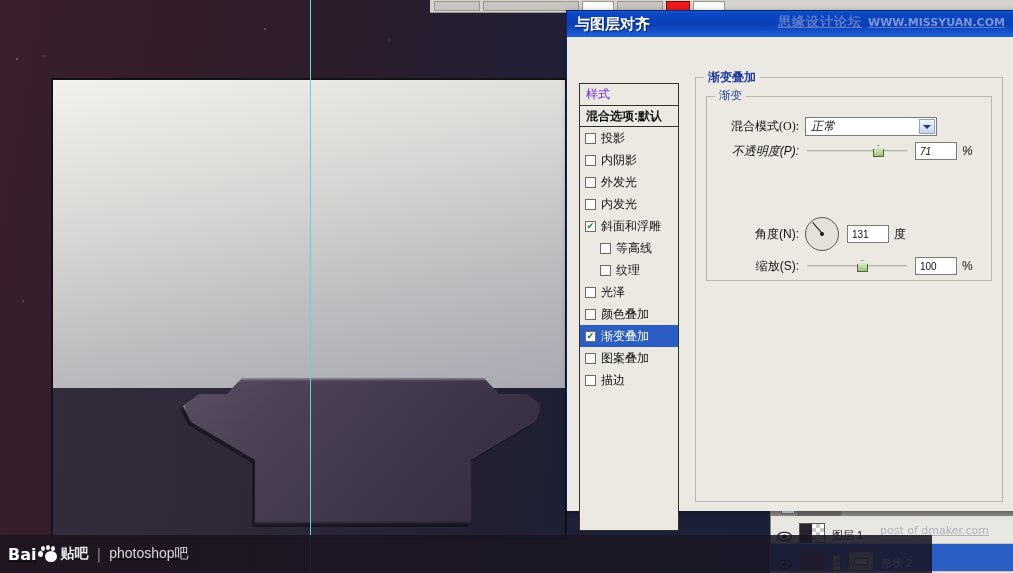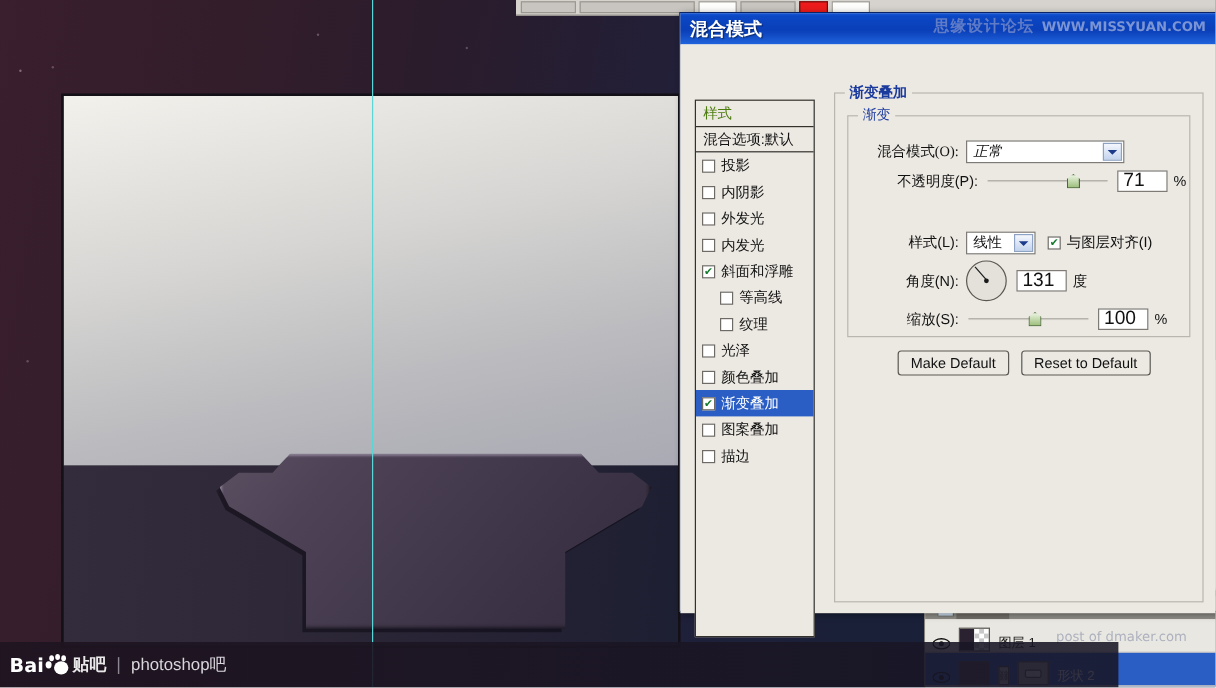--- a/index.html
+++ b/index.html
@@ -405,7 +405,7 @@
 
   <div id="dlg">
     <div id="dlg-titlebar">
-      <span id="dlg-title">混合模式</span>
+      <span id="dlg-title">与图层对齐</span>
     </div>
 
     <div id="dlg-body">

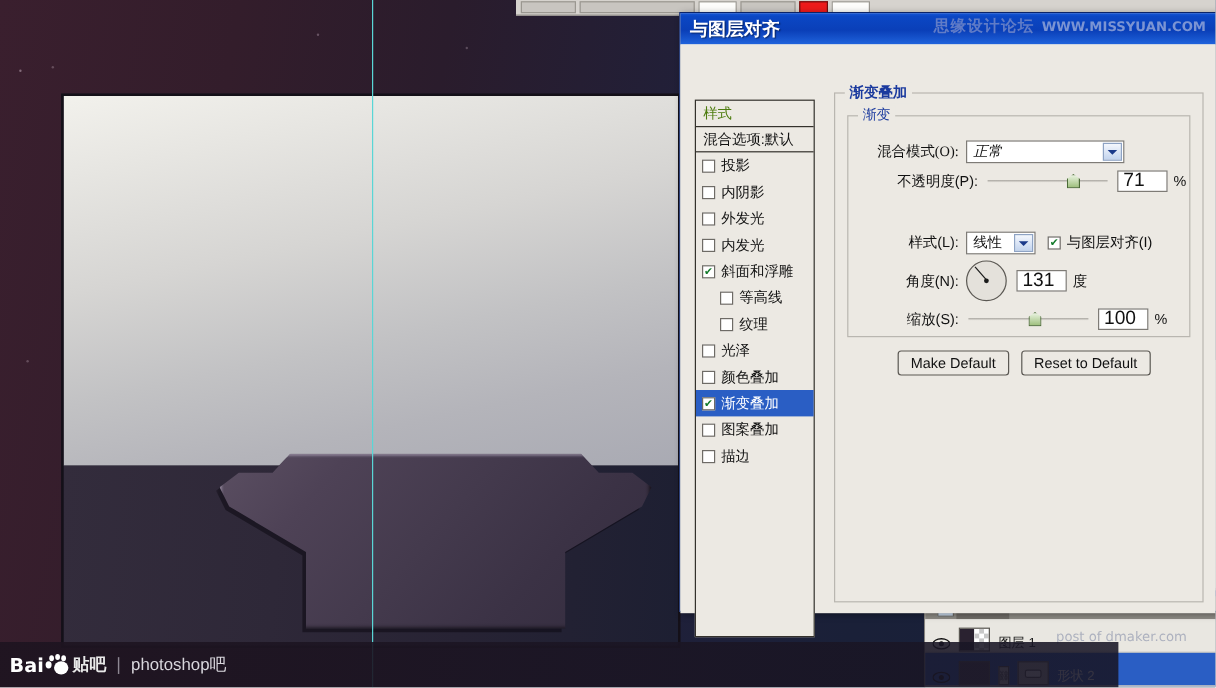--- a/index.html
+++ b/index.html
@@ -300,6 +300,7 @@
   .wm {
     position: absolute; z-index: 20; pointer-events: none;
     font-family: "DejaVu Sans", sans-serif;
+    text-decoration: underline;
   }
   #wm-top {
     top: 13px; right: 8px; font-size: 13px; font-weight: bold;

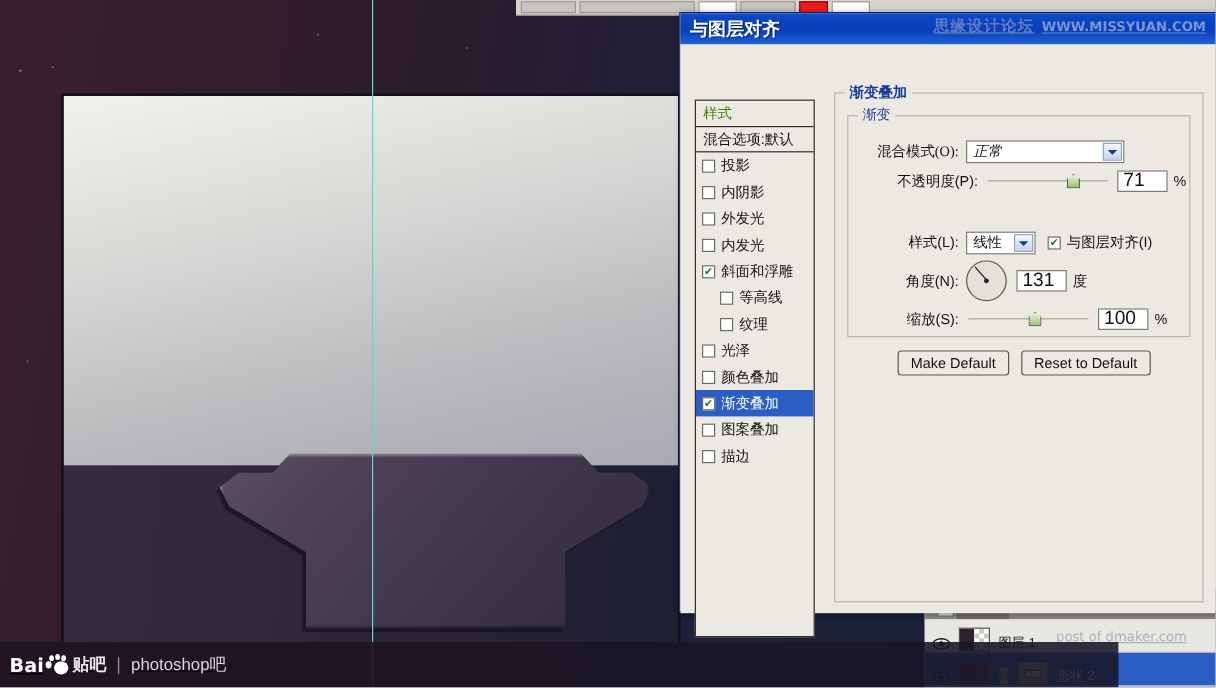--- a/index.html
+++ b/index.html
@@ -181,7 +181,7 @@
   #styles-head {
     height: 22px; border-bottom: 1px solid #34312c;
     display: flex; align-items: center; padding-left: 6px;
-    font-size: 12px; color: #4d7c0f;
+    font-size: 12px; color: #6d28d9;
   }
   #styles-blend {
     height: 21px; border-bottom: 1px solid #34312c;

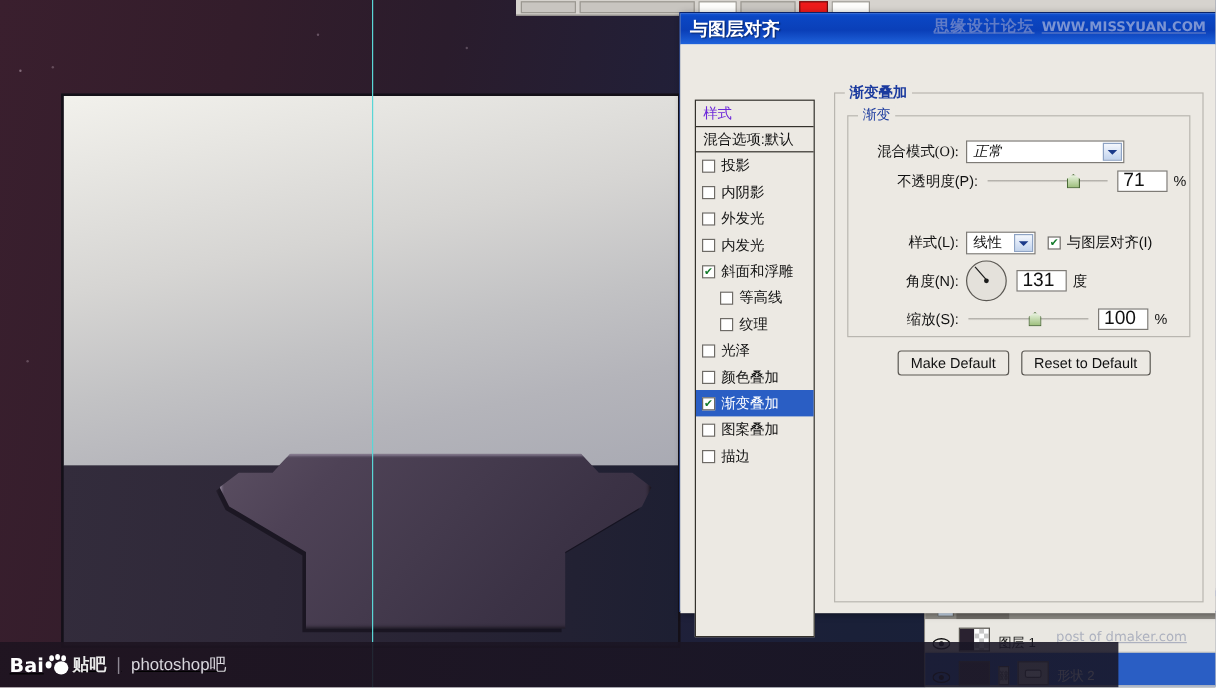--- a/index.html
+++ b/index.html
@@ -186,7 +186,7 @@
   #styles-blend {
     height: 21px; border-bottom: 1px solid #34312c;
     display: flex; align-items: center; padding-left: 6px;
-    font-size: 12px; color: #111;
+    font-size: 12px; color: #111; font-weight: bold;
   }
   .style-item {
     height: 22px; display: flex; align-items: center; gap: 5px;

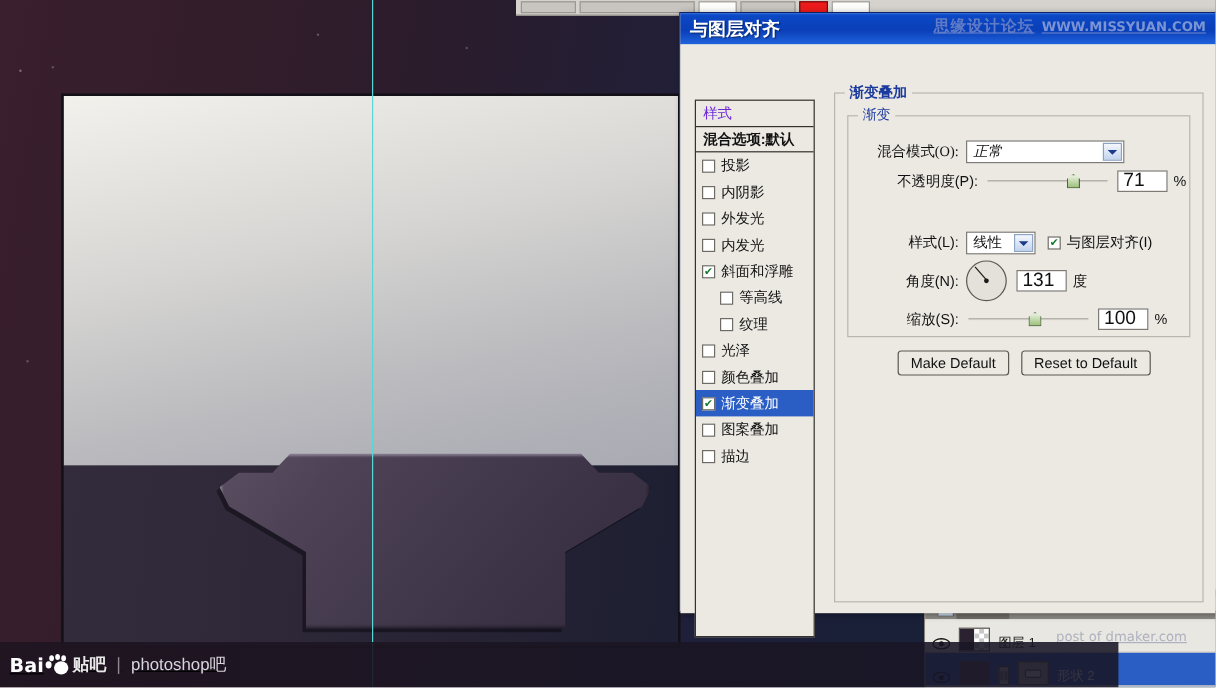--- a/index.html
+++ b/index.html
@@ -481,7 +481,7 @@
             </div>
           </div>
 
-          <div class="row" style="left:16px; top:45px; width:100%;">
+          <div class="row" style="left:0; top:45px; width:100%;font-style:italic;">
             <span class="lbl" style="width:92px;">不透明度(P):</span>
             <div class="slider" style="width:100px; margin-left:8px;">
               <div class="track"></div>

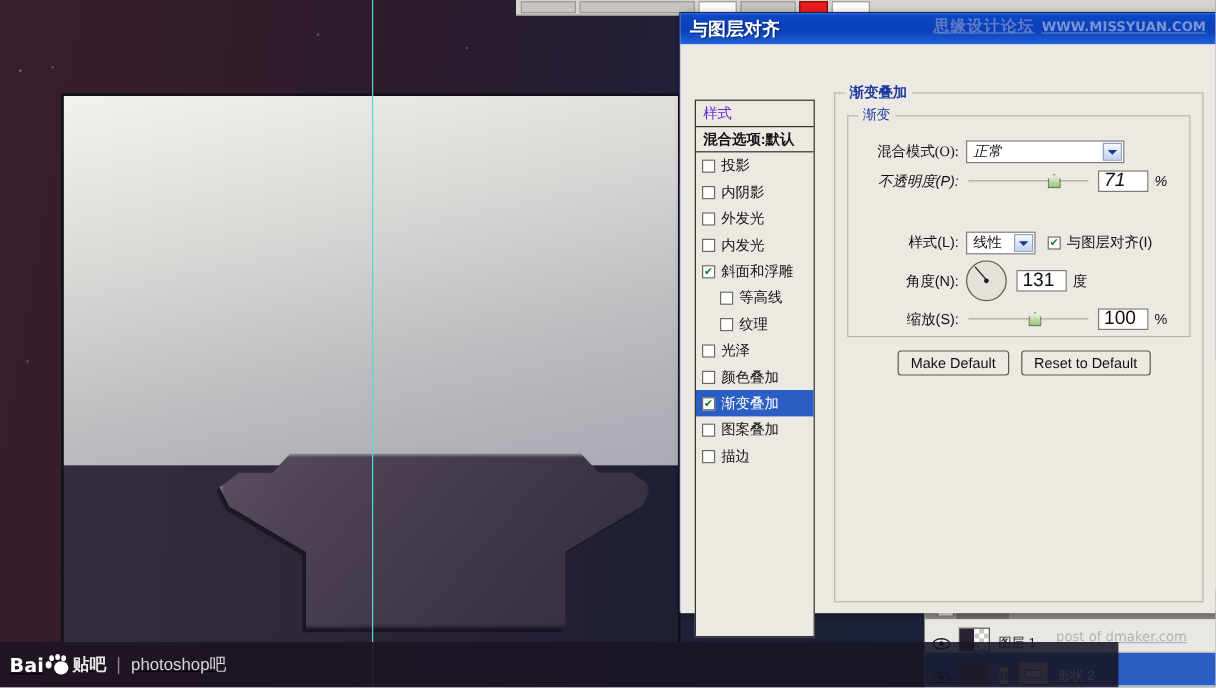--- a/index.html
+++ b/index.html
@@ -243,7 +243,7 @@
   .numfield {
     height: 18px; background: #fff; border: 1px solid #7e7b76;
     display: flex; align-items: center; padding-left: 4px;
-    font-size: 16px; color: #111;
+    font-size: 10px; color: #111;
   }
 
   .slider { position: relative; height: 14px; }

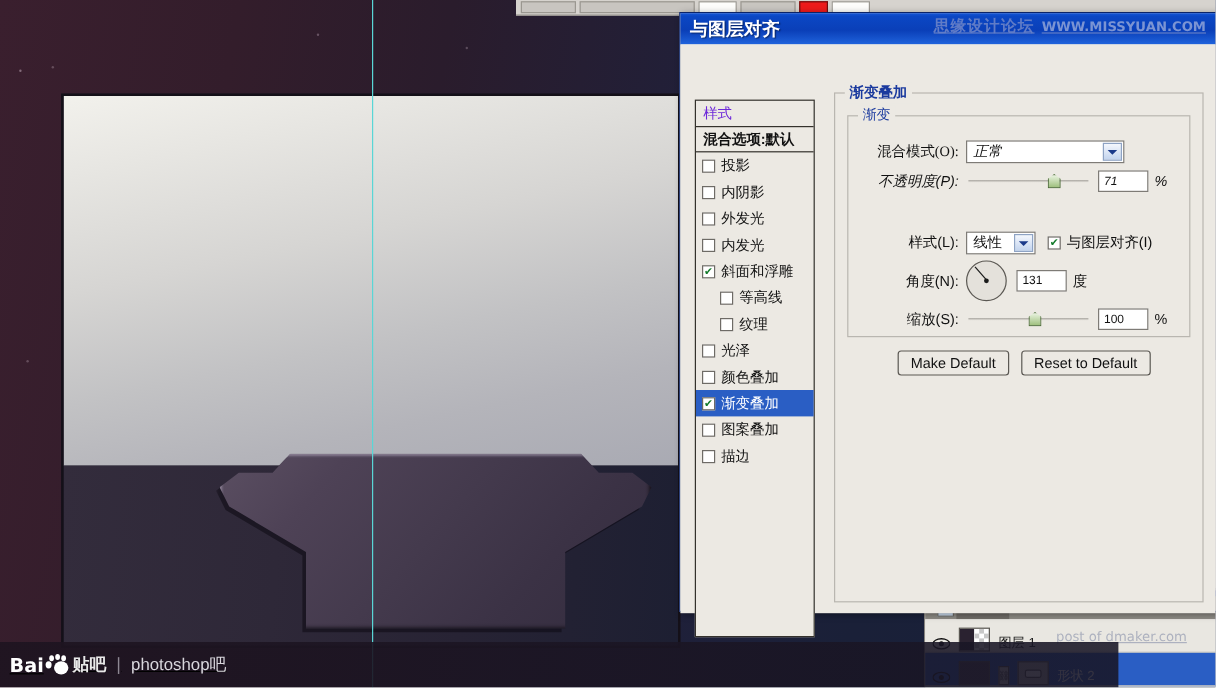--- a/index.html
+++ b/index.html
@@ -494,17 +494,6 @@
           </div>
 
 
-          <div class="row" style="left:0; top:96px; width:100%;">
-            <span class="lbl" style="width:92px;">样式(L):</span>
-            <div class="select" style="width:58px; margin-left:6px;">
-              <span>线性</span>
-              <span class="arrowbox">
-                  <i></i>
-                </span>
-            </div>
-            <span class="cbx checked" style="margin-left:10px;"></span>
-            <span class="lbl" style="margin-left:5px;">与图层对齐(I)</span>
-          </div>
 
           <div class="row" style="left:0; top:120px; width:100%;">
             <span class="lbl" style="width:92px;">角度(N):</span>

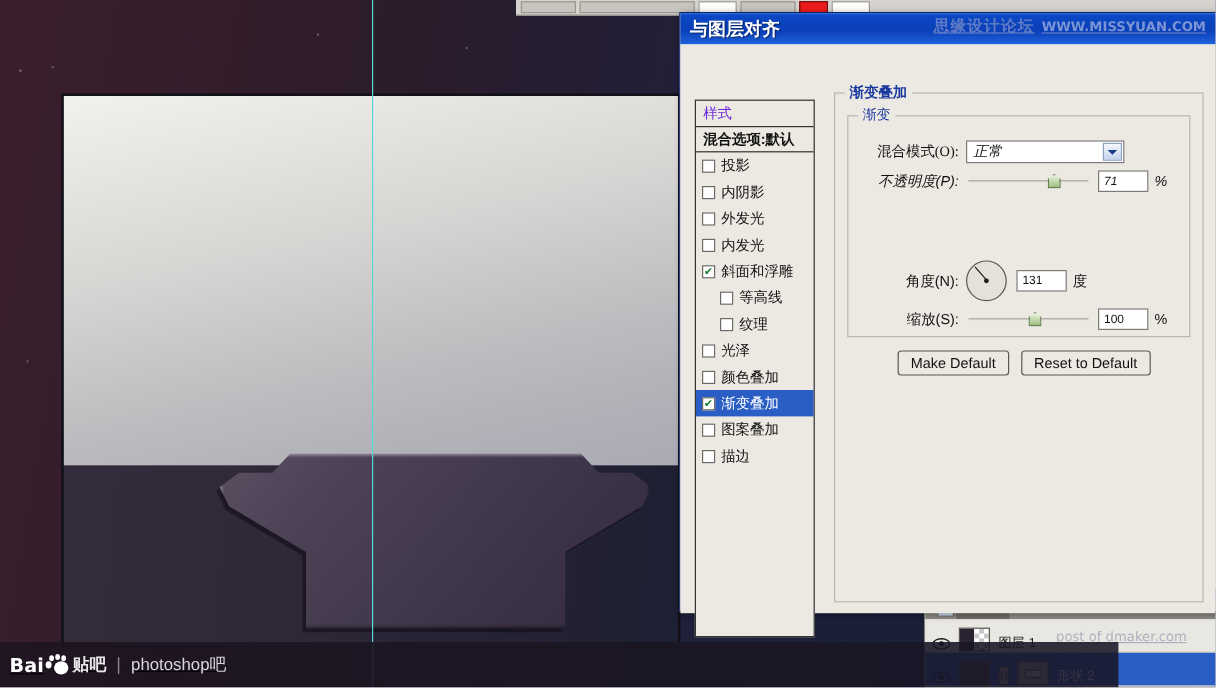--- a/index.html
+++ b/index.html
@@ -520,10 +520,6 @@
           </div>
         </div>
 
-        <div class="row" style="left:52px; top:214px; gap:10px;">
-          <div class="btn">Make Default</div>
-          <div class="btn">Reset to Default</div>
-        </div>
       </div>
 
     </div>

